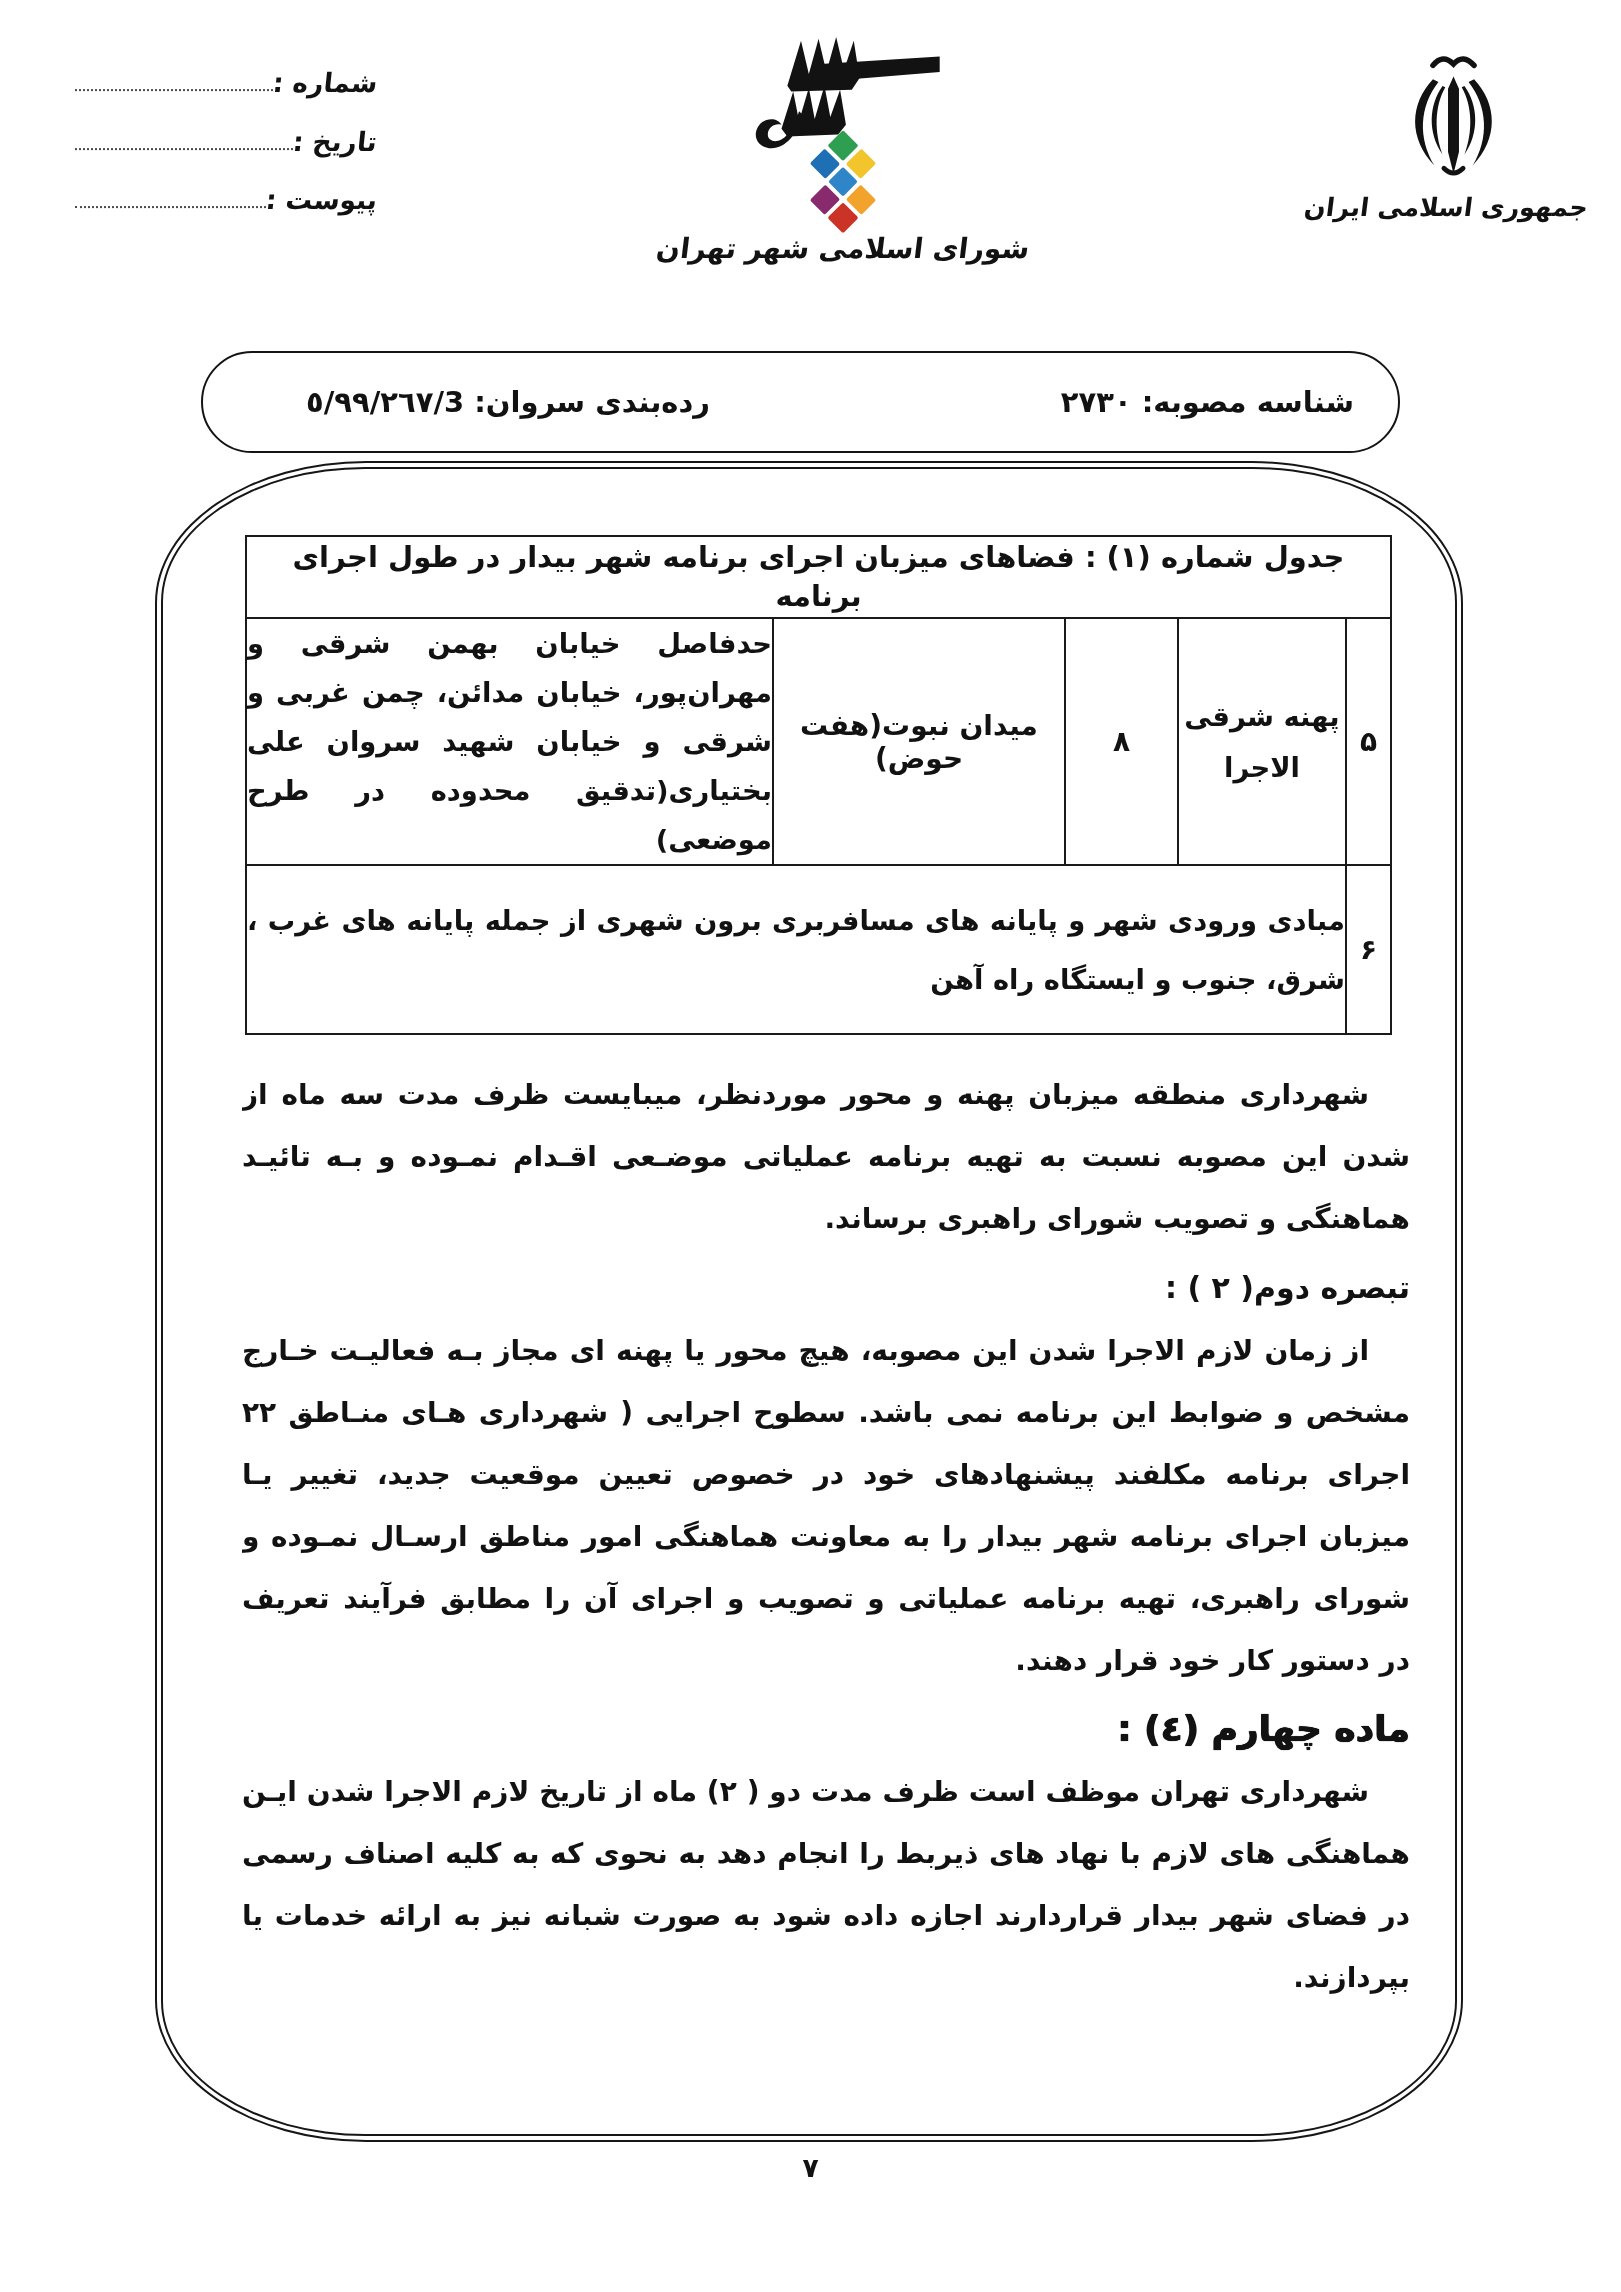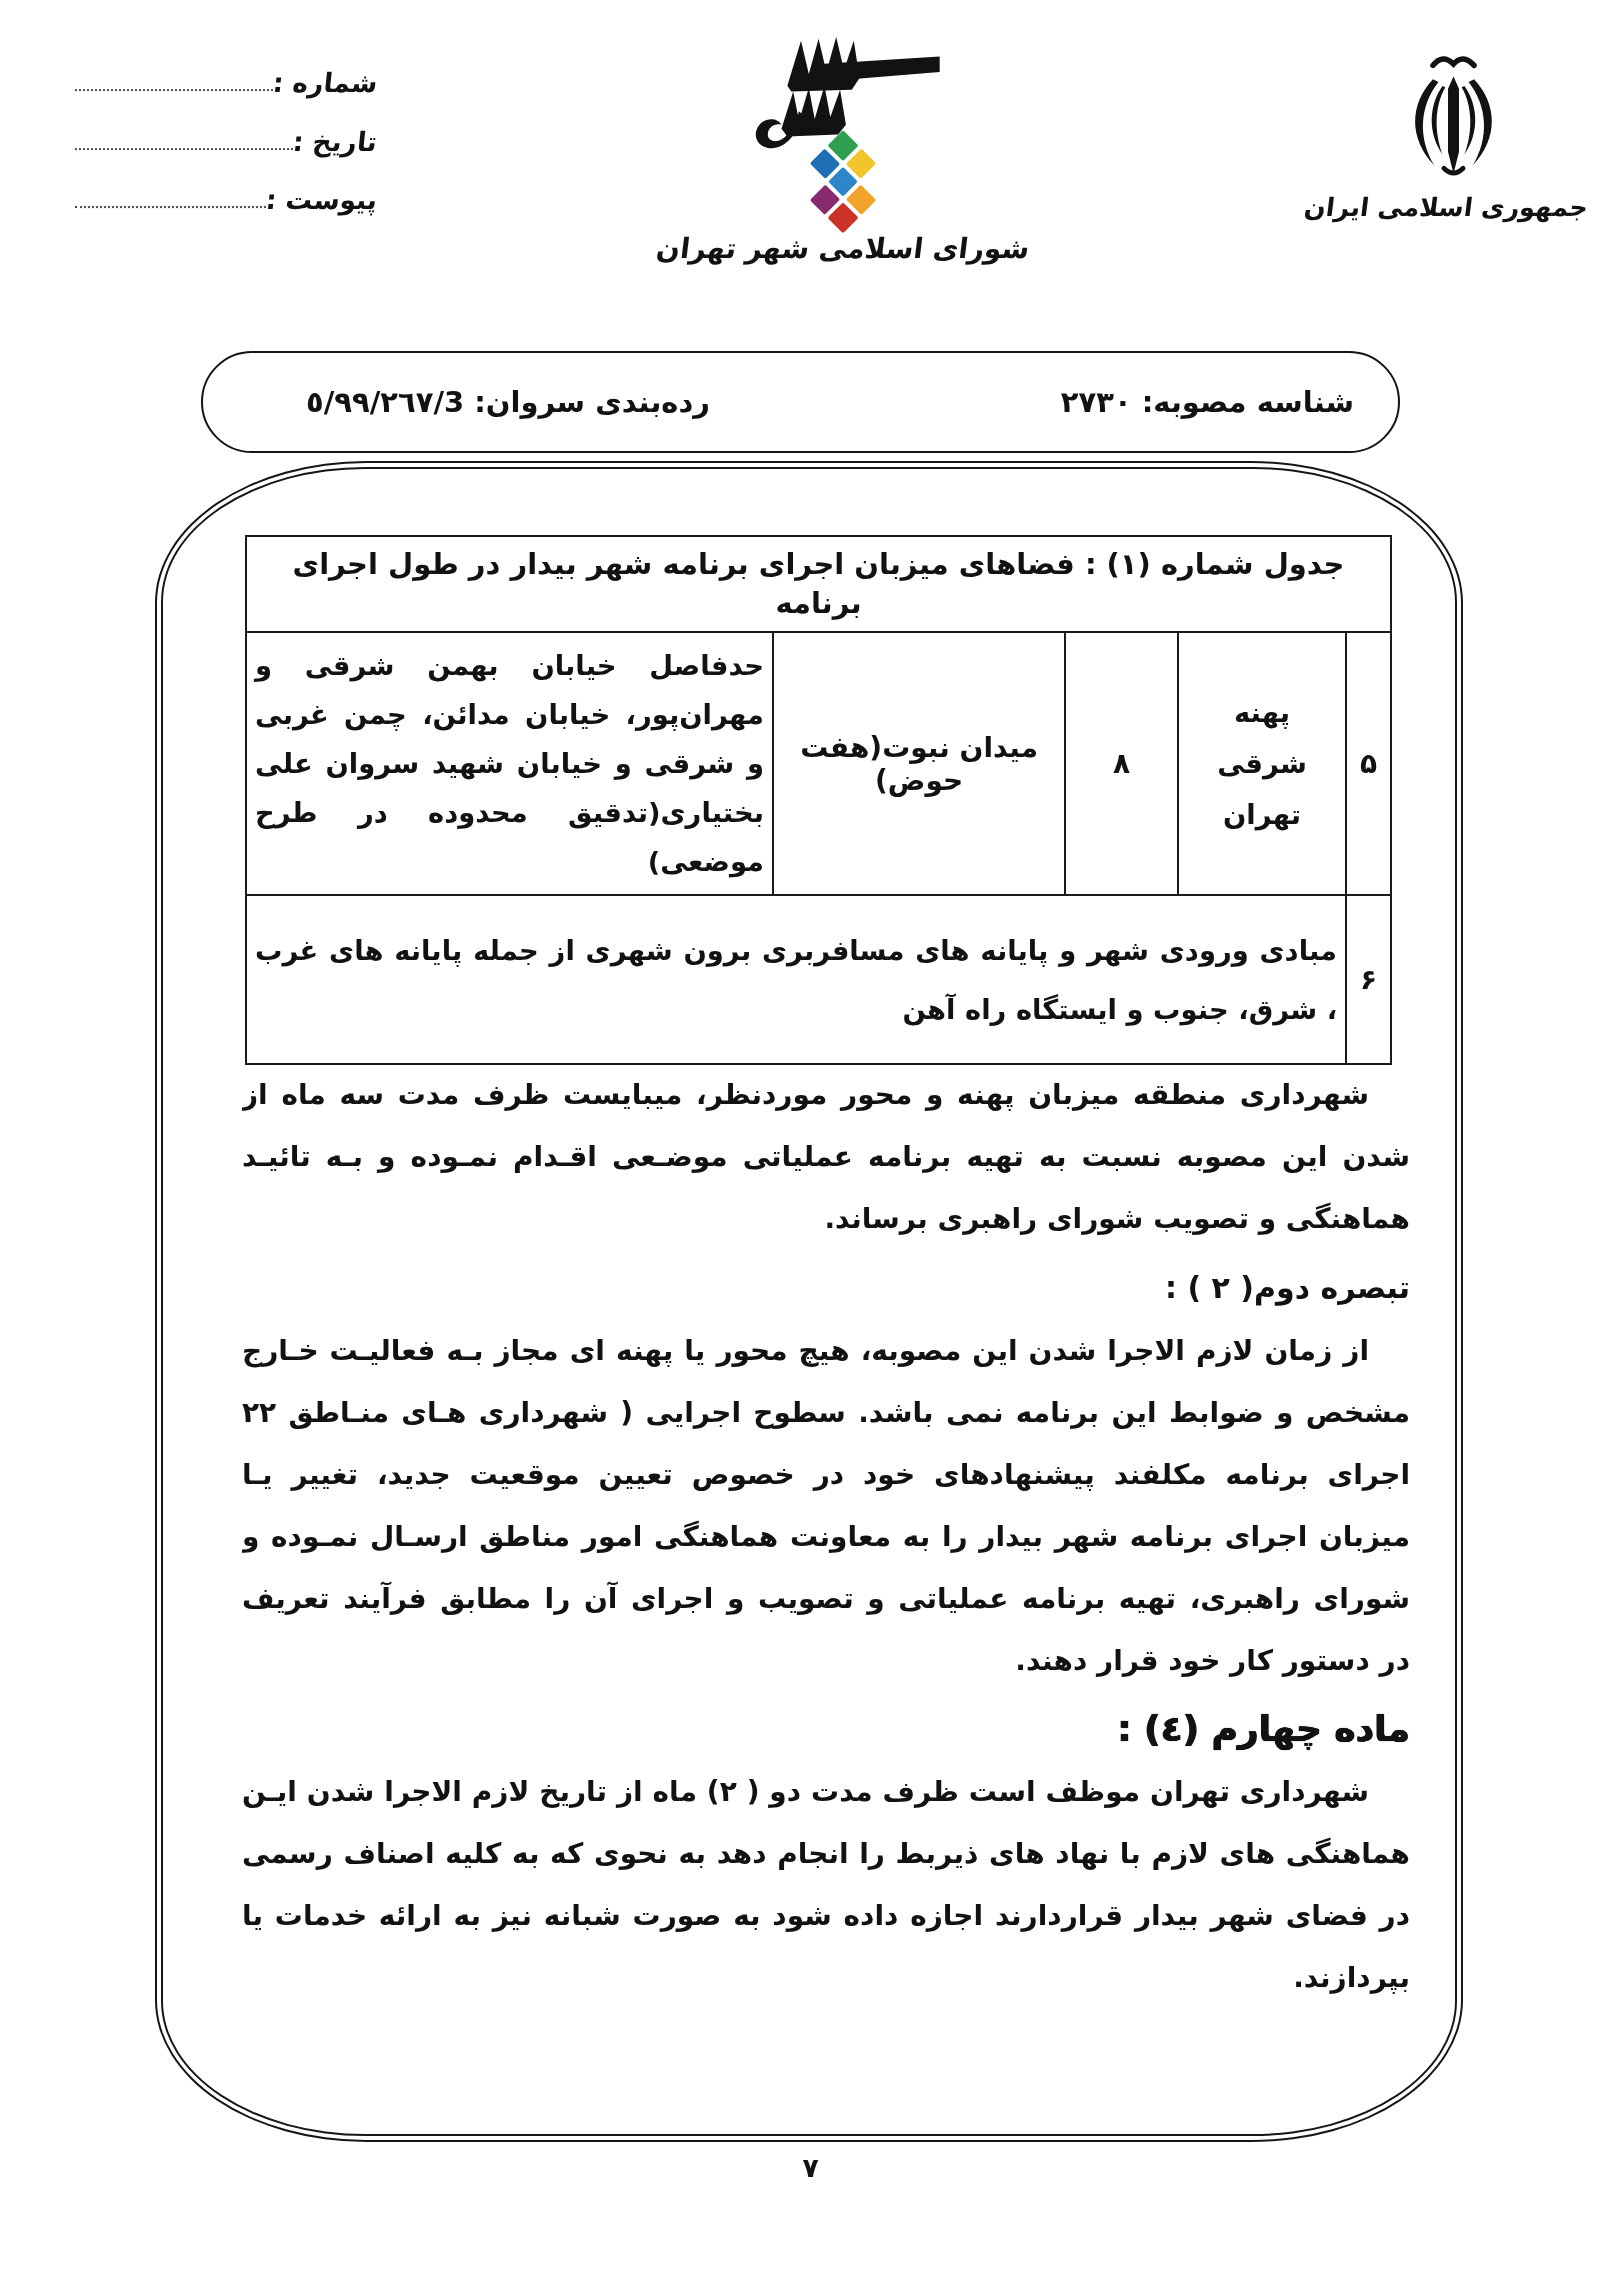--- a/index.html
+++ b/index.html
@@ -51,7 +51,7 @@
     position:absolute; left:88px; top:72px; width:1145px;
     border-collapse:collapse; table-layout:fixed; font-weight:bold;
   }
-  .host-table td{border:2.5px solid #1a1a1a; box-sizing:border-box; padding:8px;}
+  .host-table td{border:2.5px solid #1a1a1a; box-sizing:border-box; padding:0;}
   .tt-title{height:82px; text-align:center; font-size:29px; line-height:39px;}
   .col-num{width:45px;} .col-zone{width:168px;} .col-count{width:113px;} .col-place{width:292px;} .col-bound{width:527px;}
   .cell-center{text-align:center; vertical-align:middle; font-size:28px;}

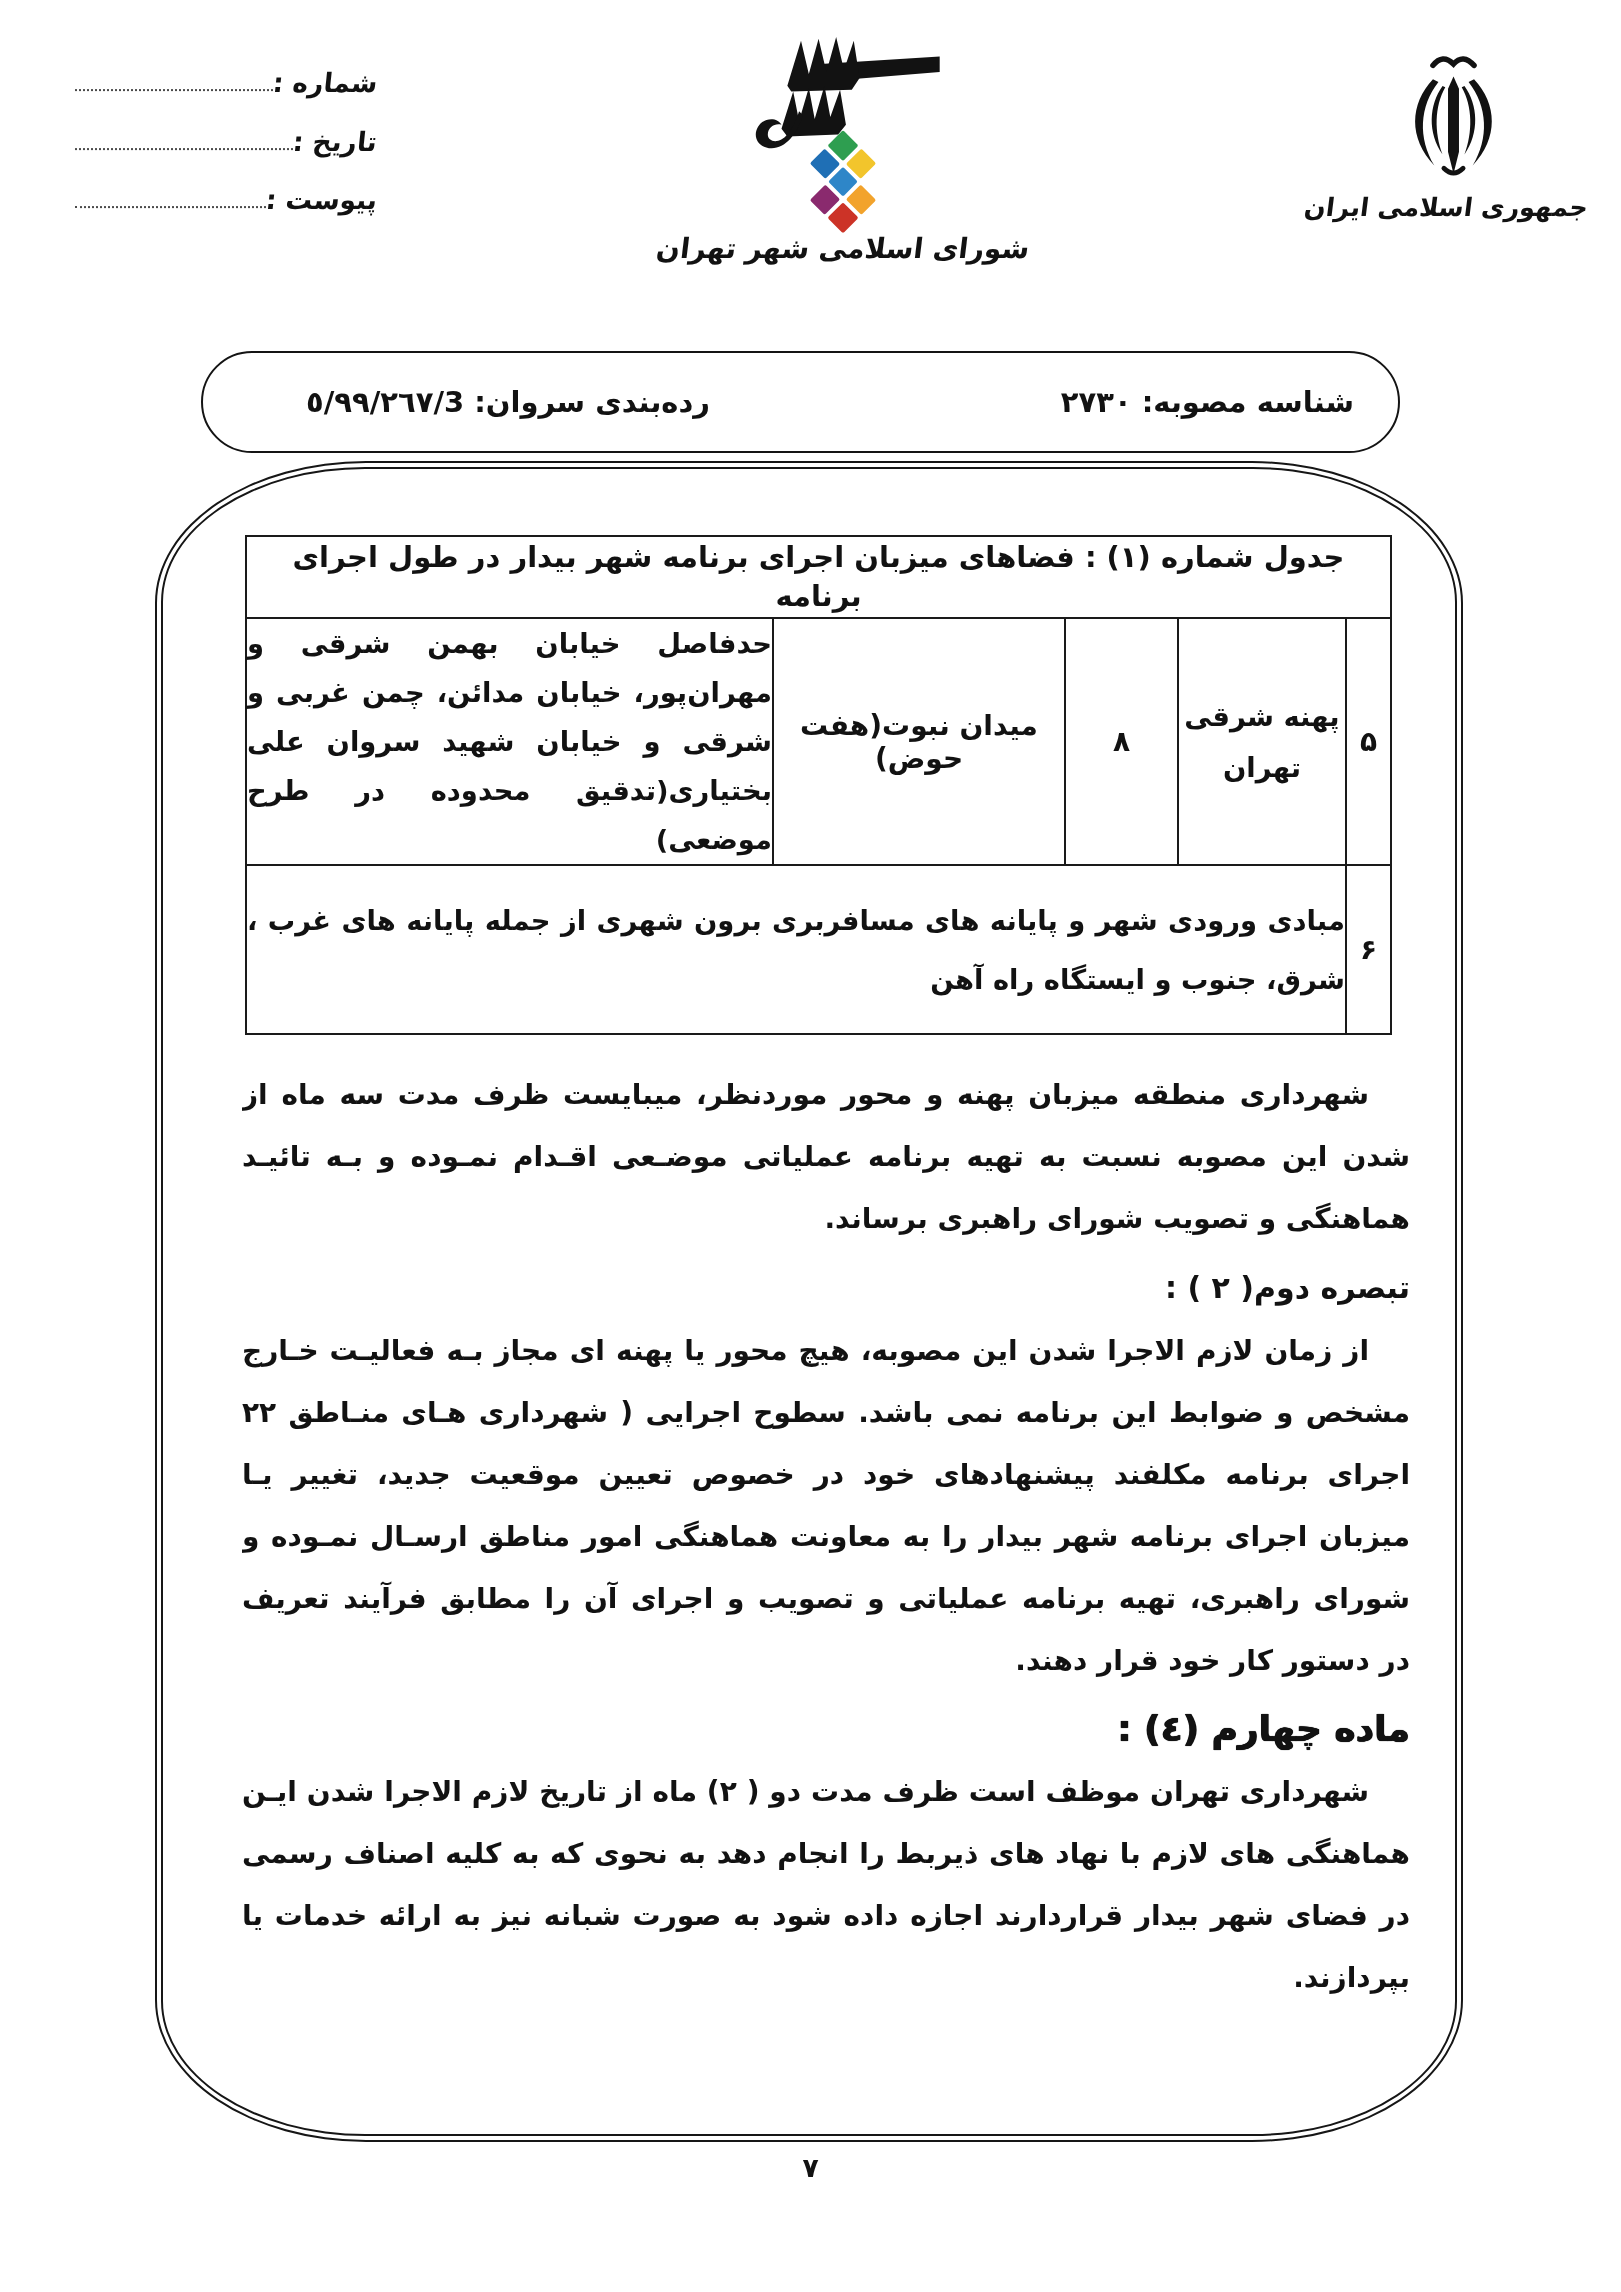--- a/index.html
+++ b/index.html
@@ -153,7 +153,7 @@
         </tr>
         <tr class="row-5">
           <td class="cell-center">۵</td>
-          <td class="cell-zone">پهنه شرقی تهران</td>
+          <td class="cell-zone">پهنه شرقی الاجرا</td>
           <td class="cell-center">۸</td>
           <td class="cell-center">میدان نبوت(هفت حوض)</td>
           <td class="cell-bound">حدفاصل خیابان بهمن شرقی و مهران‌پور، خیابان مدائن، چمن غربی و شرقی و خیابان شهید سروان علی بختیاری(تدقیق محدوده در طرح موضعی)</td>

